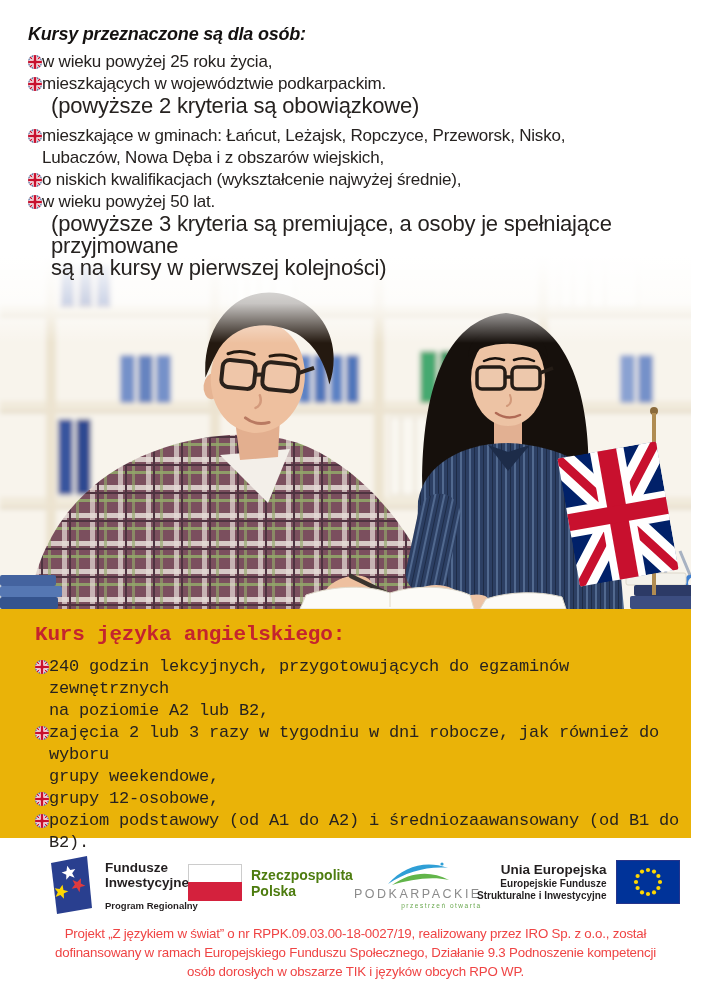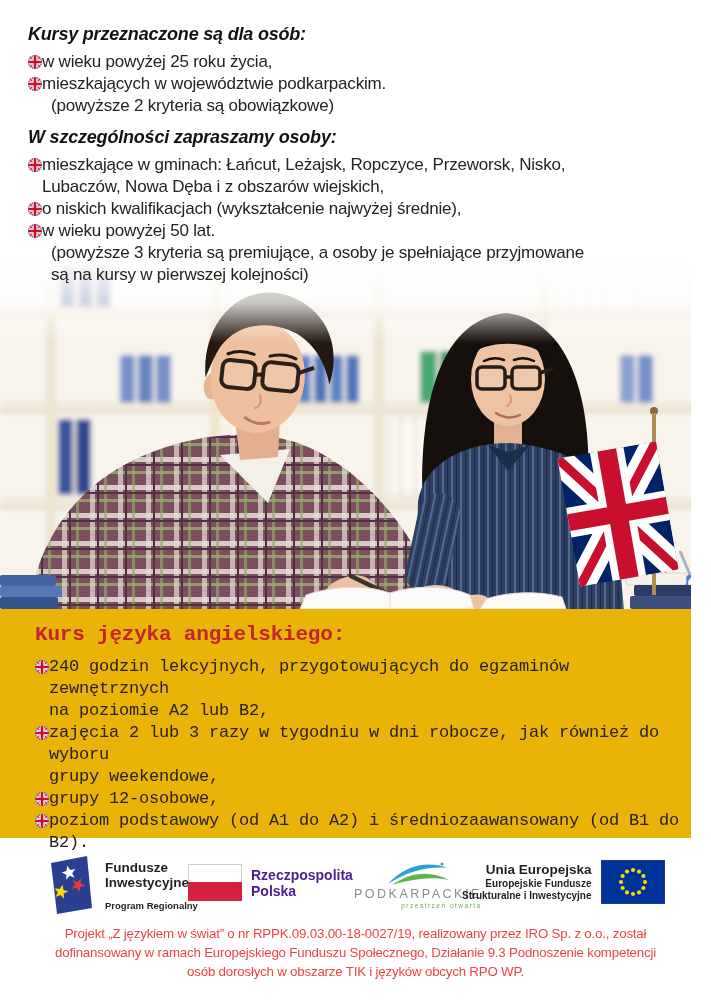--- a/index.html
+++ b/index.html
@@ -18,7 +18,7 @@
   ul.flist li{display:flex;align-items:flex-start;gap:0;font-size:17px;line-height:22px;letter-spacing:-0.2px;}
   .bullet-slot{flex:0 0 14px;height:14px;margin-top:4px;}
   .bullet-slot svg{display:block;border-radius:50%;overflow:hidden;}
-  .note{margin:0 0 0 23px;font-size:17px;line-height:22px;letter-spacing:-0.2px;}
+  .note{margin:0 0 0 23px;font-size:22px;line-height:22px;letter-spacing:-0.2px;}
   .sec-eligibility{top:22px;}
   .sec-priority{top:125px;}
   

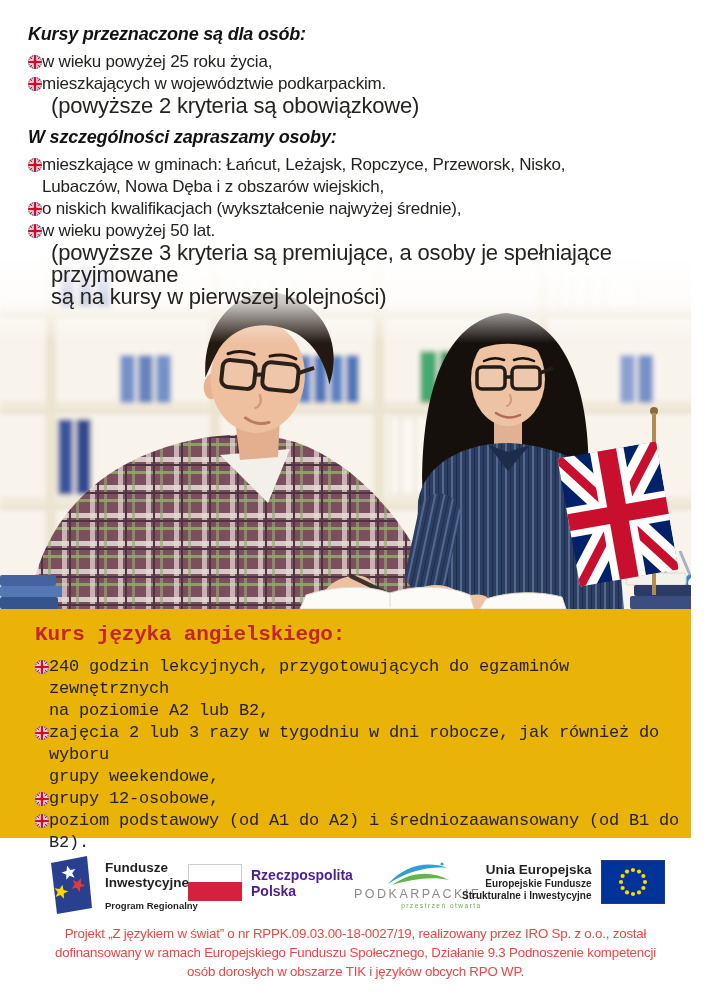--- a/index.html
+++ b/index.html
@@ -258,7 +258,6 @@
   </section>
 
   <section class="sec sec-priority">
-    <h2>W szczególności zapraszamy osoby:</h2>
     <ul class="flist">
       <li>
         <span class="bullet-slot">

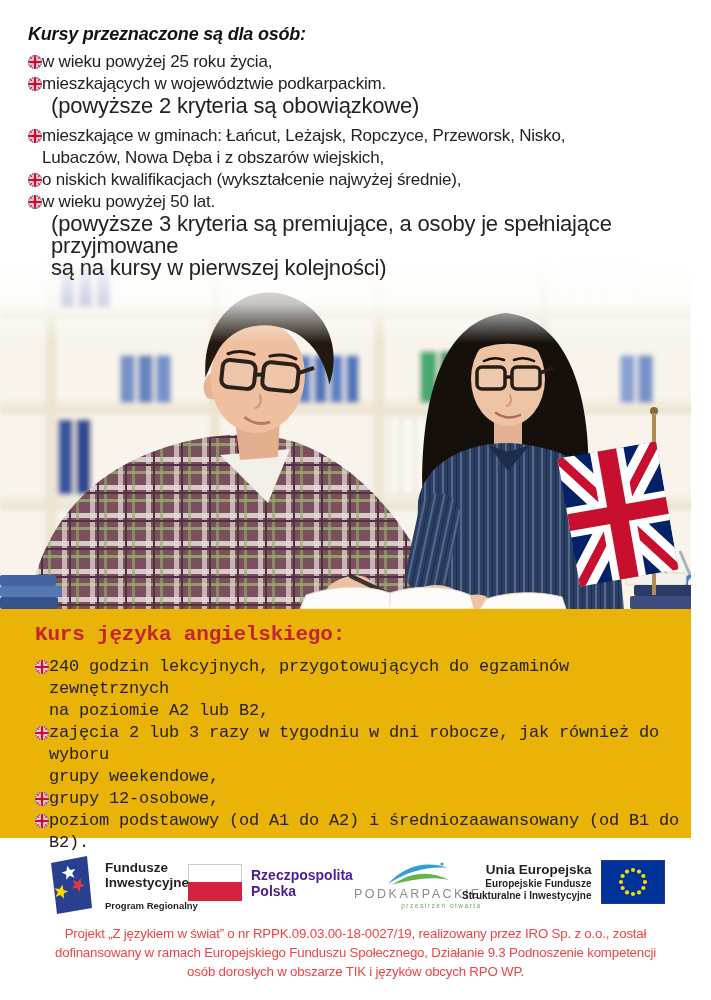--- a/index.html
+++ b/index.html
@@ -42,7 +42,7 @@
   .logo-ue{left:462px;top:8px;}
   .fe-text .t1{font-size:13.5px;font-weight:bold;line-height:15px;color:#231f20;}
   .fe-text .t2{font-size:9.5px;font-weight:bold;color:#231f20;margin-top:10px;}
-  .pl-text{font-size:14px;font-weight:bold;line-height:16px;color:#4c1d95;}
+  .pl-text{font-size:14px;font-weight:bold;line-height:16px;color:#4d7c0f;}
   .podk-name{font-size:12.5px;letter-spacing:2.5px;color:#8b8b8b;margin-top:1px;}
   .podk-tag{font-size:6.5px;letter-spacing:1.5px;color:#6aa84f;margin-top:1px;}
   .ue-text{text-align:right;}

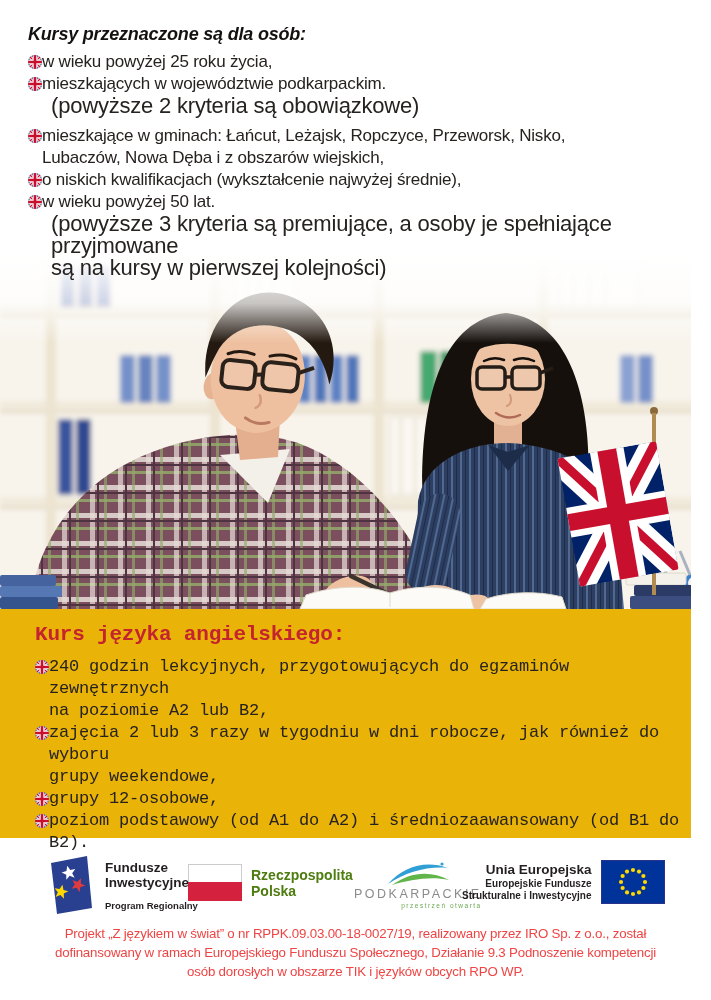--- a/index.html
+++ b/index.html
@@ -39,7 +39,7 @@
   .logo-fe{left:46px;top:2px;}
   .logo-pl{left:188px;top:12px;}
   .logo-podk{left:354px;top:8px;display:block;text-align:right;}
-  .logo-ue{left:462px;top:8px;}
+  .logo-ue{left:477px;top:8px;}
   .fe-text .t1{font-size:13.5px;font-weight:bold;line-height:15px;color:#231f20;}
   .fe-text .t2{font-size:9.5px;font-weight:bold;color:#231f20;margin-top:10px;}
   .pl-text{font-size:14px;font-weight:bold;line-height:16px;color:#4d7c0f;}

